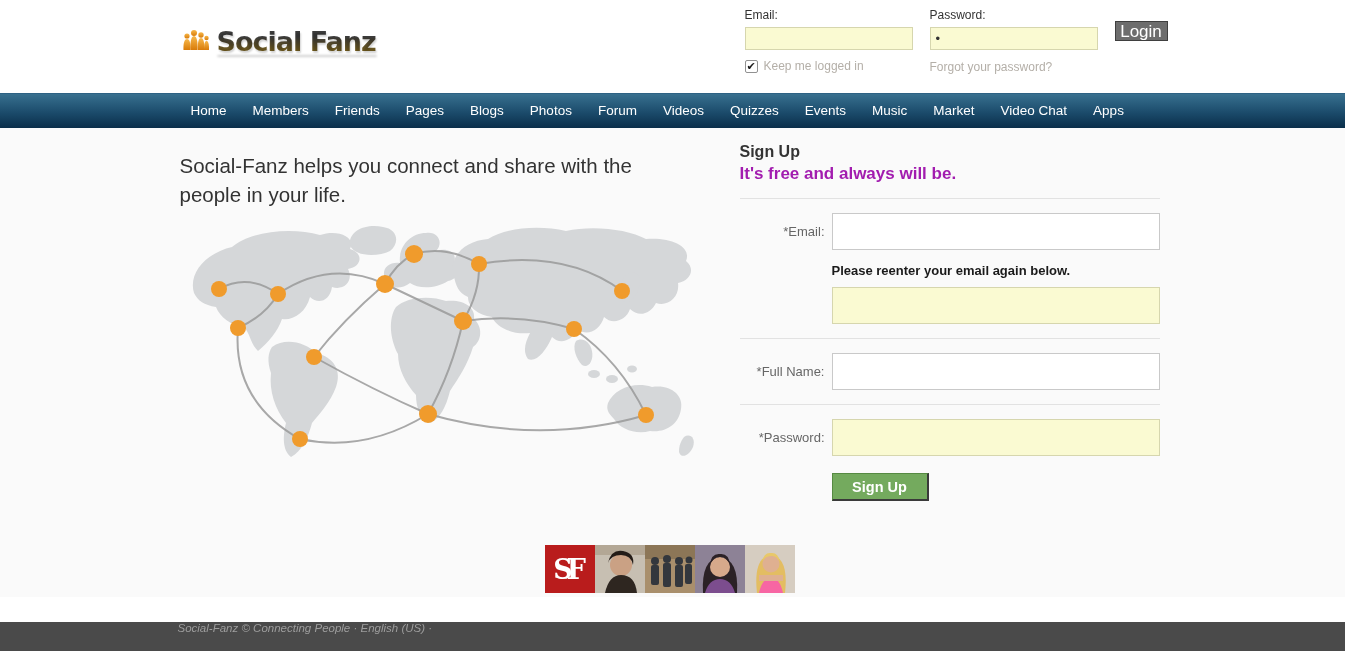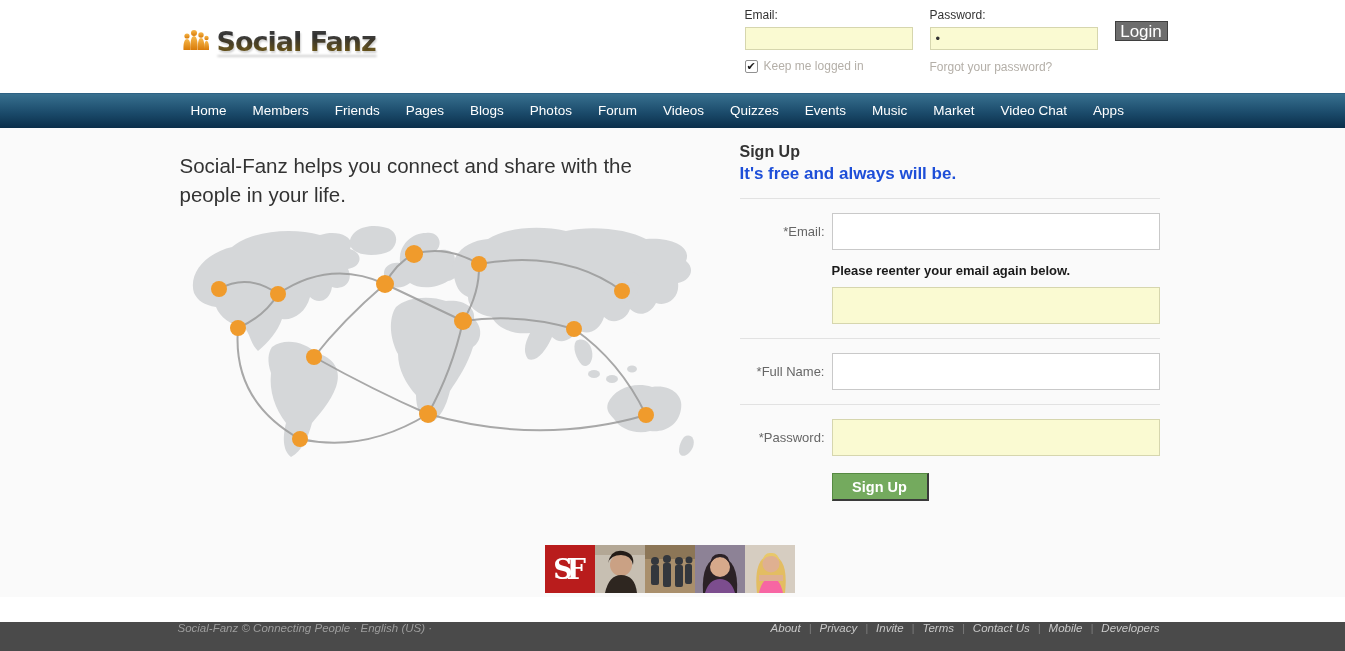--- a/index.html
+++ b/index.html
@@ -40,7 +40,7 @@
 
   .signup { position:absolute; left:562px; top:15px; width:420px; }
   .signup-title { font-size:16px; font-weight:bold; color:#333; margin-bottom:3px; }
-  .signup-subtitle { font-size:17px; font-weight:bold; color:#1d4ed8; margin-bottom:14px; }
+  .signup-subtitle { font-size:17px; font-weight:bold; color:#a21caf; margin-bottom:14px; }
   .form-section { border-top:1px solid #e2e2e2; padding:14px 0 14px 92px; position:relative; }
   .field-label { position:absolute; left:0; width:85px; top:25px; text-align:right; font-size:13px; color:#666; }
   .s-input { width:328px; height:37px; border:1px solid #c9c9c9; background:#fff; font-size:14px; padding:0 8px; outline:none; color:#333; }

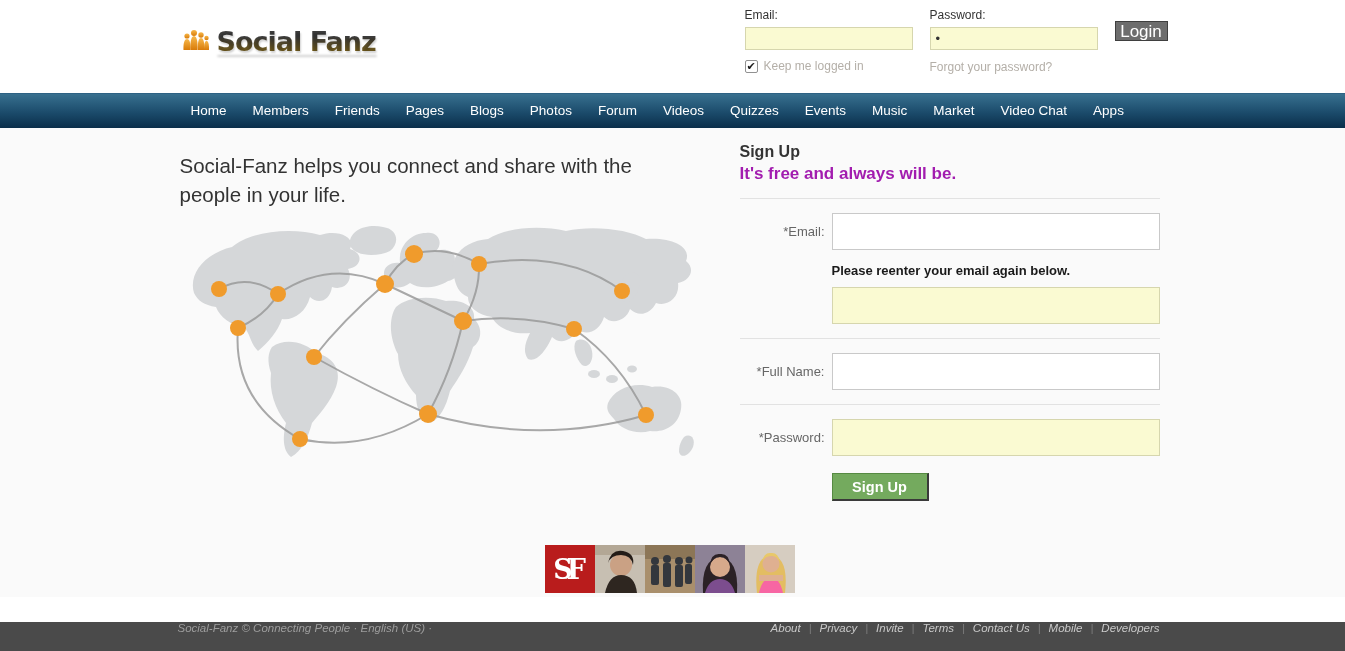--- a/index.html
+++ b/index.html
@@ -302,29 +302,6 @@
 <footer>
   <div class="container footer-inner">
     <span class="copyright">Social-Fanz © Connecting People · English (US) ·</span>
-    <ul class="footer-links" id="footer-links">
-        <li>
-          <a>About</a>
-        </li>
-        <li>
-          <a>Privacy</a>
-        </li>
-        <li>
-          <a>Invite</a>
-        </li>
-        <li>
-          <a>Terms</a>
-        </li>
-        <li>
-          <a>Contact Us</a>
-        </li>
-        <li>
-          <a>Mobile</a>
-        </li>
-        <li>
-          <a>Developers</a>
-        </li>
-      </ul>
   </div>
 </footer>
 

